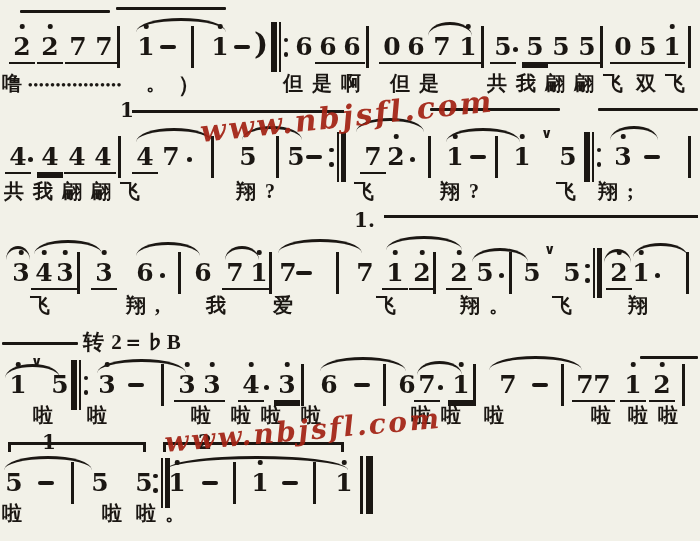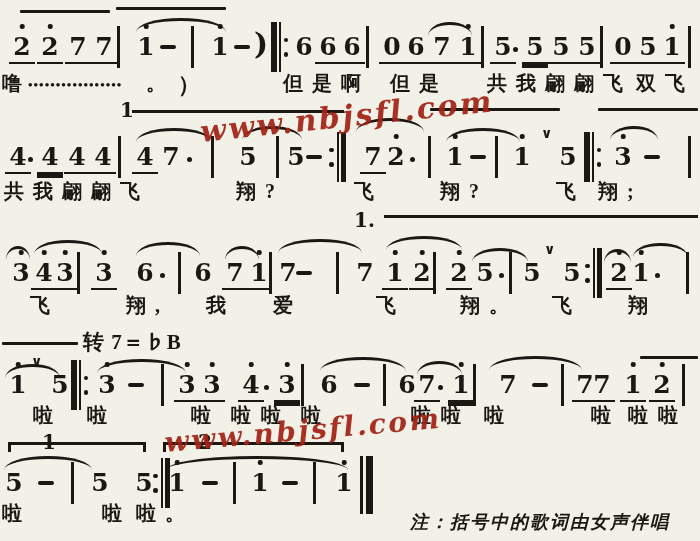--- a/index.html
+++ b/index.html
@@ -319,7 +319,7 @@
       <div class="lyric" style="left: 102px; top: 500px;">啦</div>
       <div class="lyric" style="left: 136px; top: 500px;">啦。</div>
     </div>
-  <div class="keych">转 7＝♭B</div>
+  <div class="keych">转 2＝♭B</div>
   <div class="wm wm1">www.nbjsfl.com</div>
   <div class="wm wm2">www.nbjsfl.com</div>
   <div class="footnote">注：括号中的歌词由女声伴唱</div>

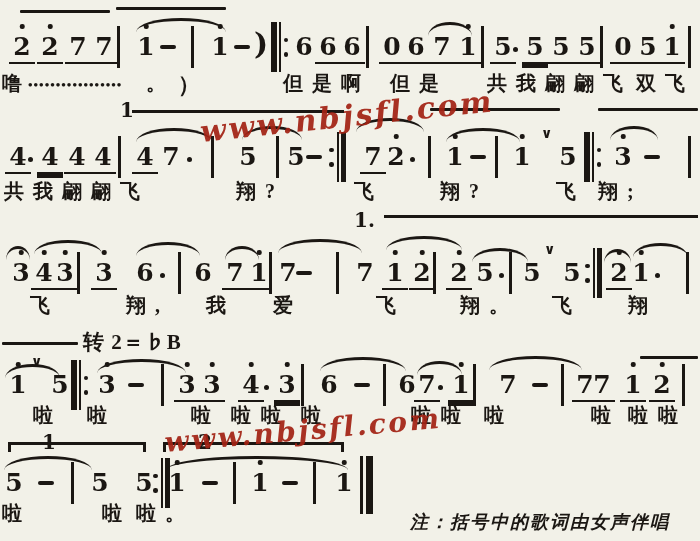--- a/index.html
+++ b/index.html
@@ -322,7 +322,6 @@
   <div class="keych">转 2＝♭B</div>
   <div class="wm wm1">www.nbjsfl.com</div>
   <div class="wm wm2">www.nbjsfl.com</div>
-  <div class="footnote">注：括号中的歌词由女声伴唱</div>
 </div>
 
 </body></html>

